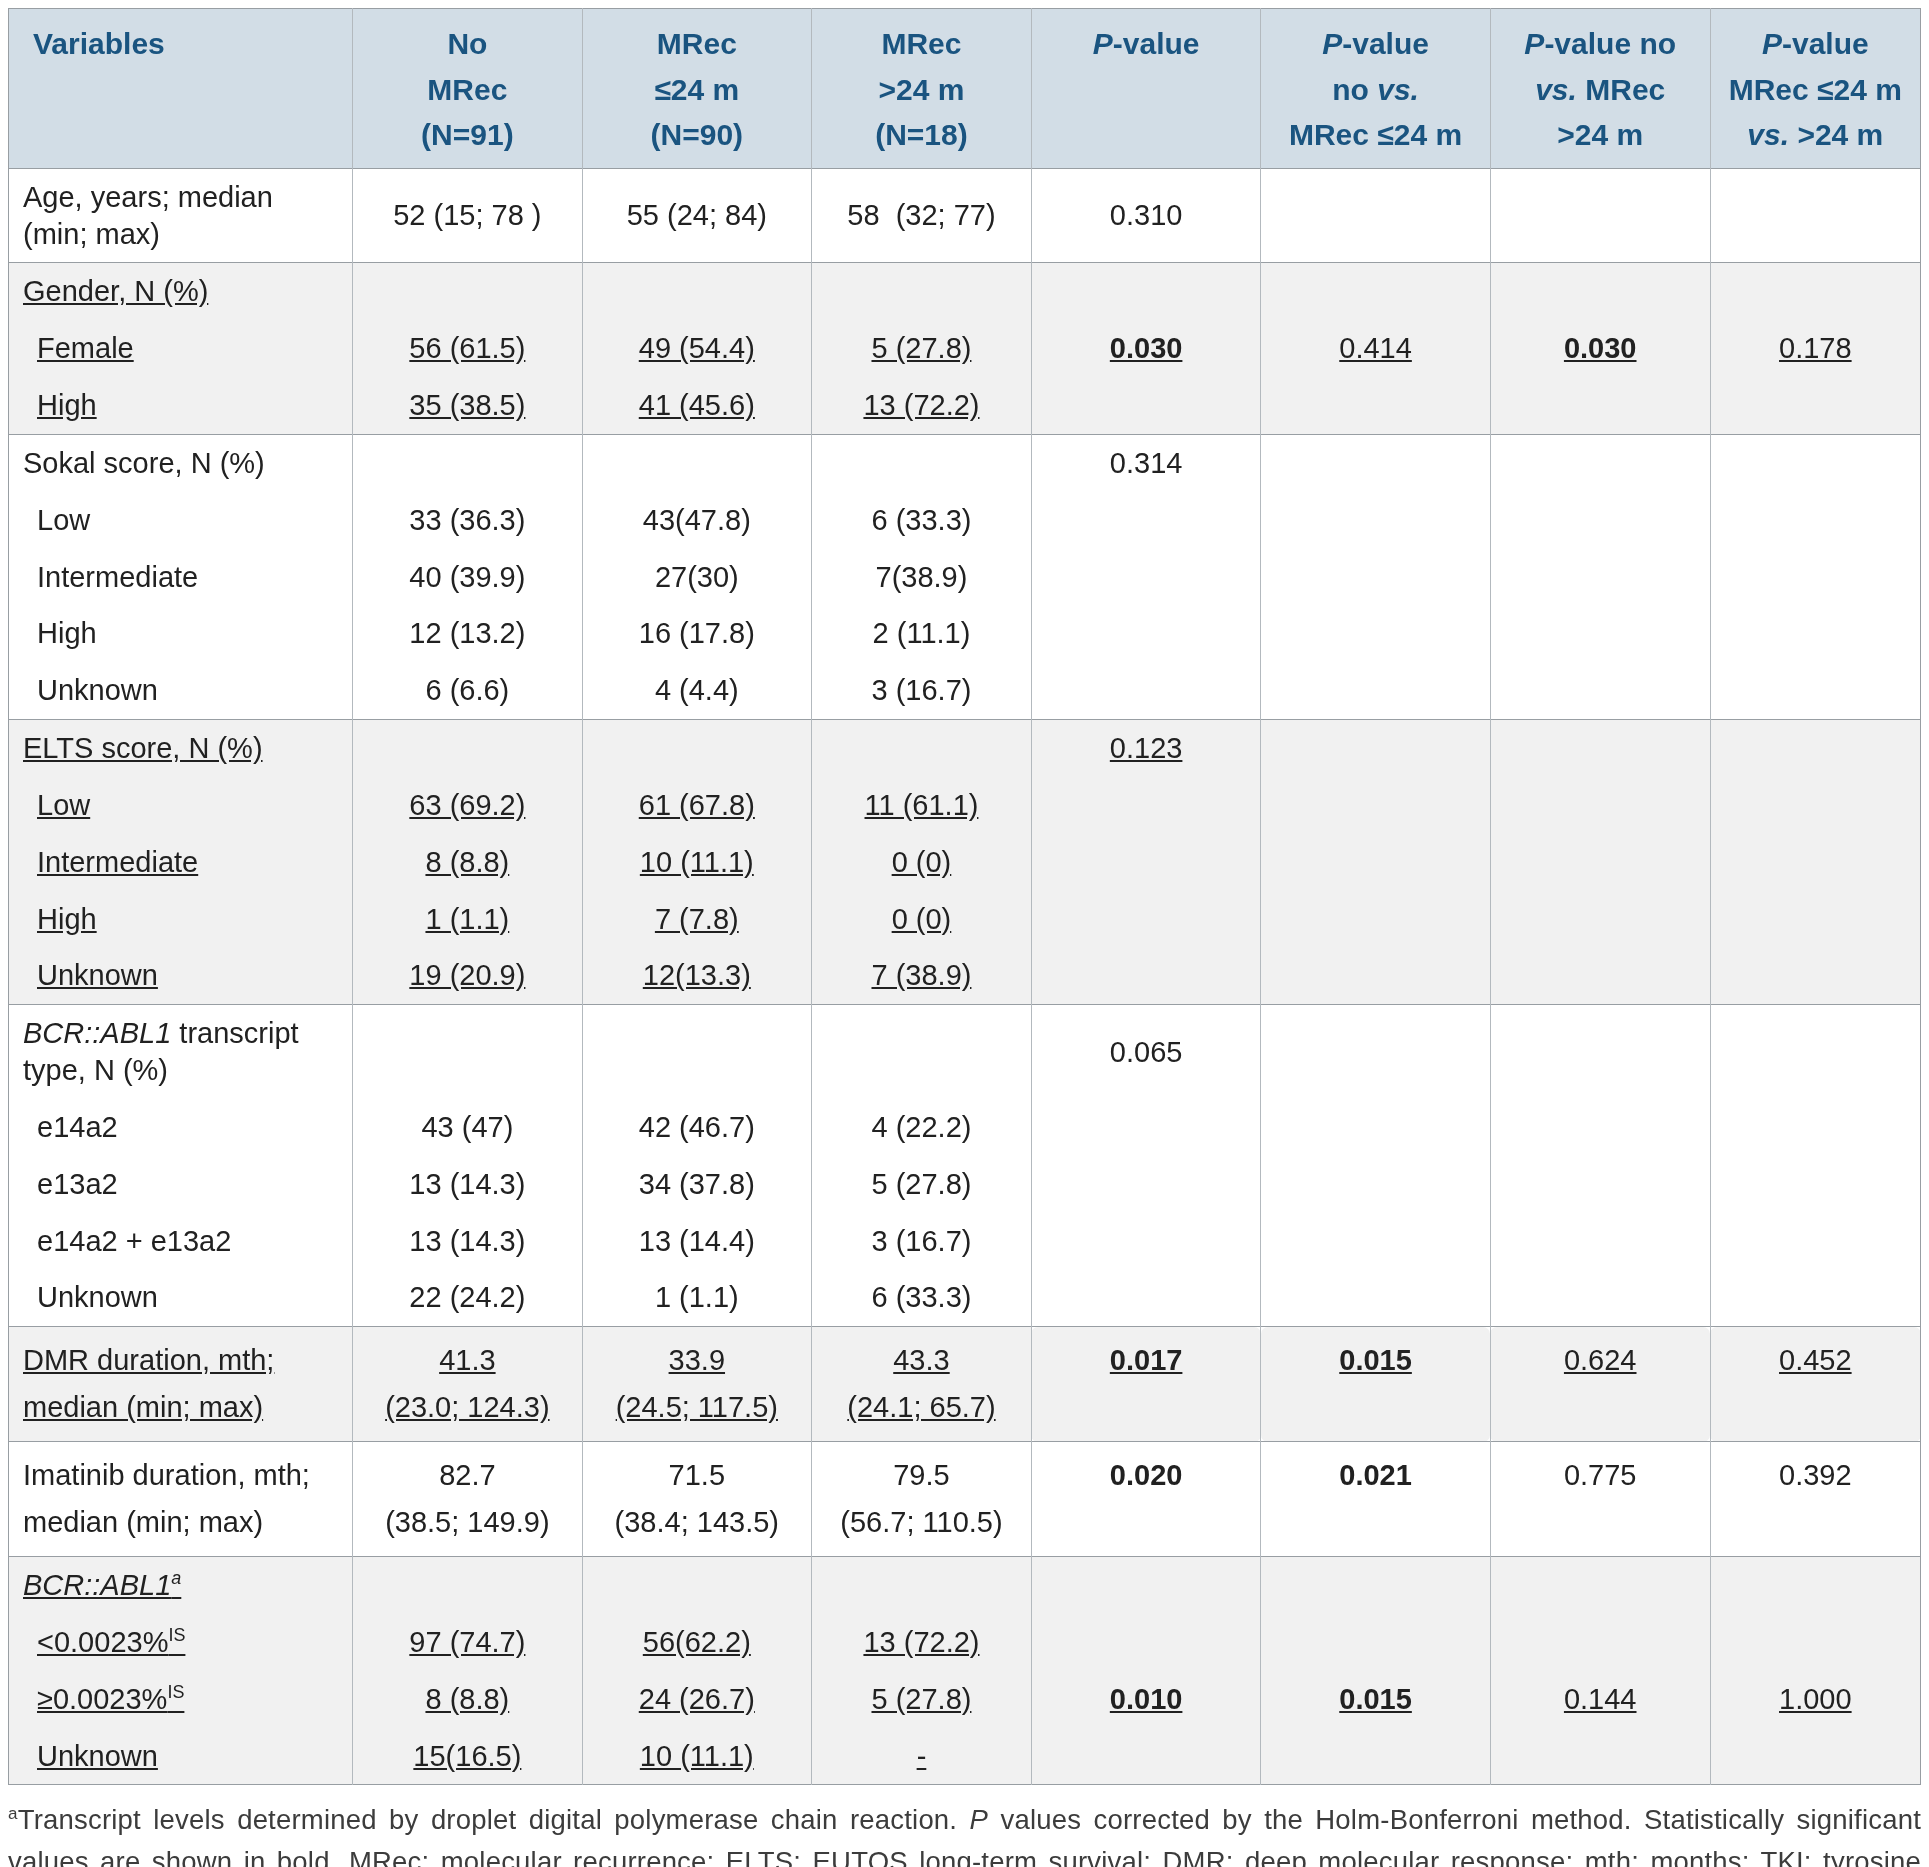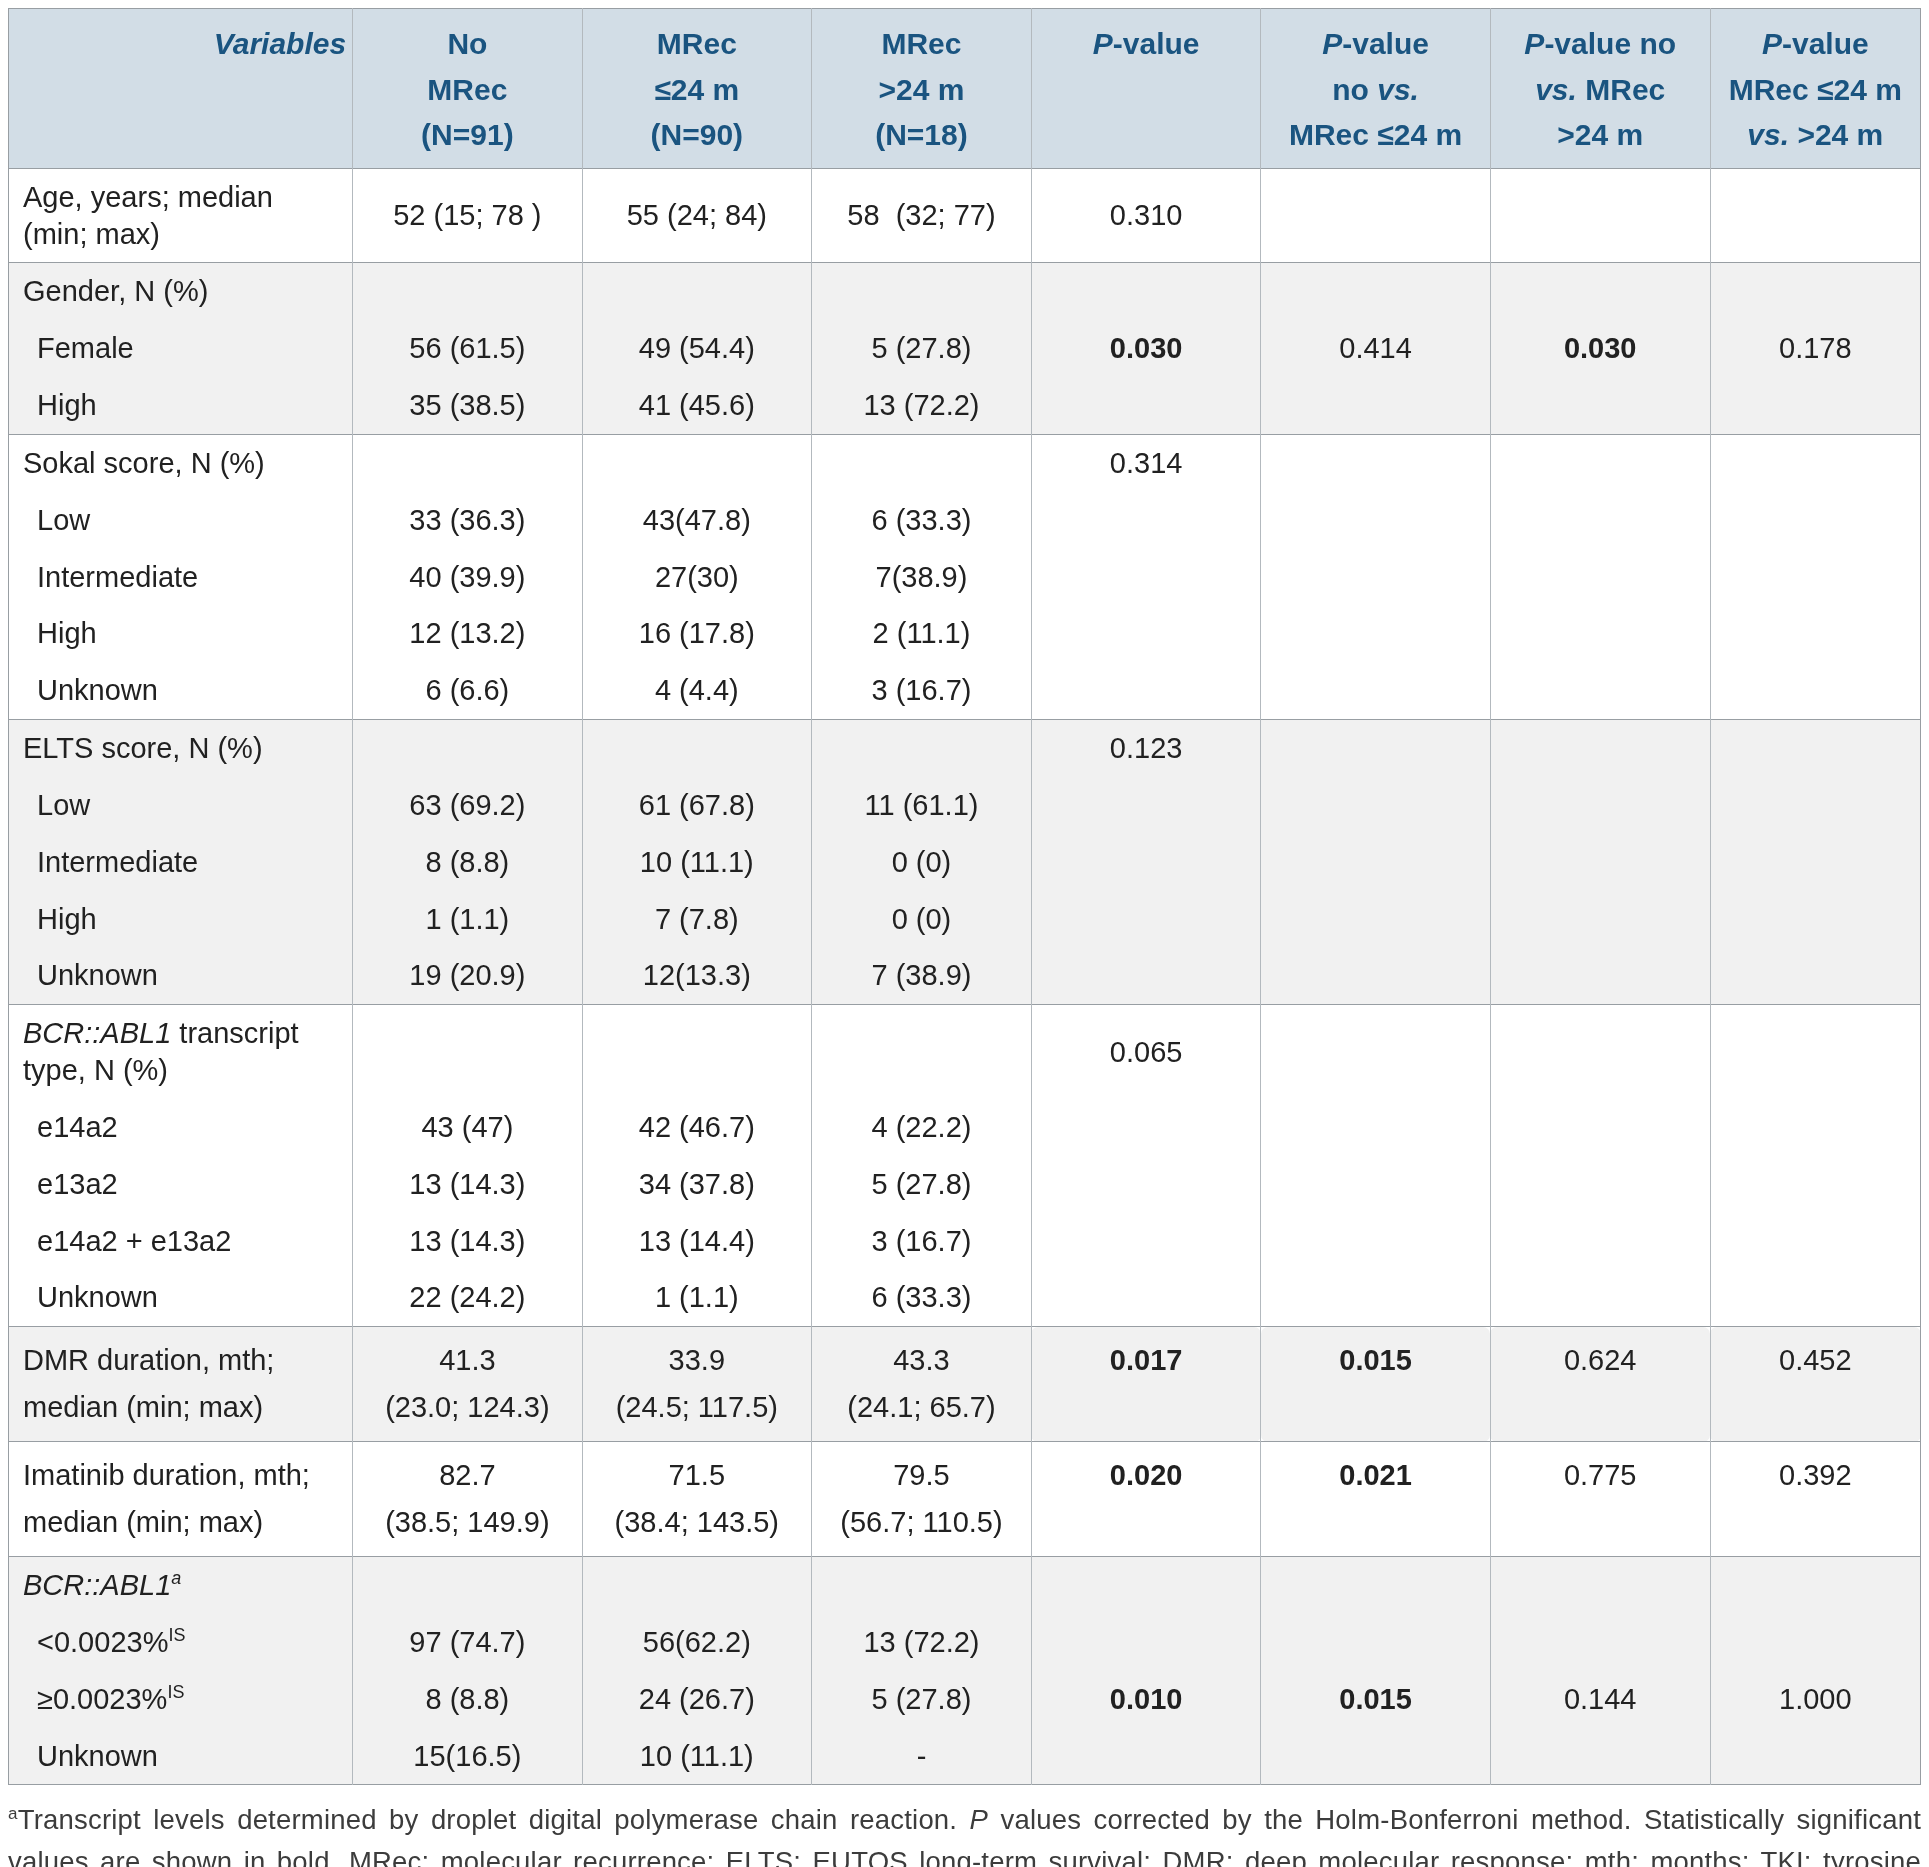--- a/index.html
+++ b/index.html
@@ -34,7 +34,7 @@
     padding:12px 6px 10px 6px;
     white-space:pre-wrap;
   }
-  th.left{text-align:right;padding-left:14px;font-style:italic;}
+  th.left{text-align:left;padding-left:24px;}
 
   td{
     font-size:29px;

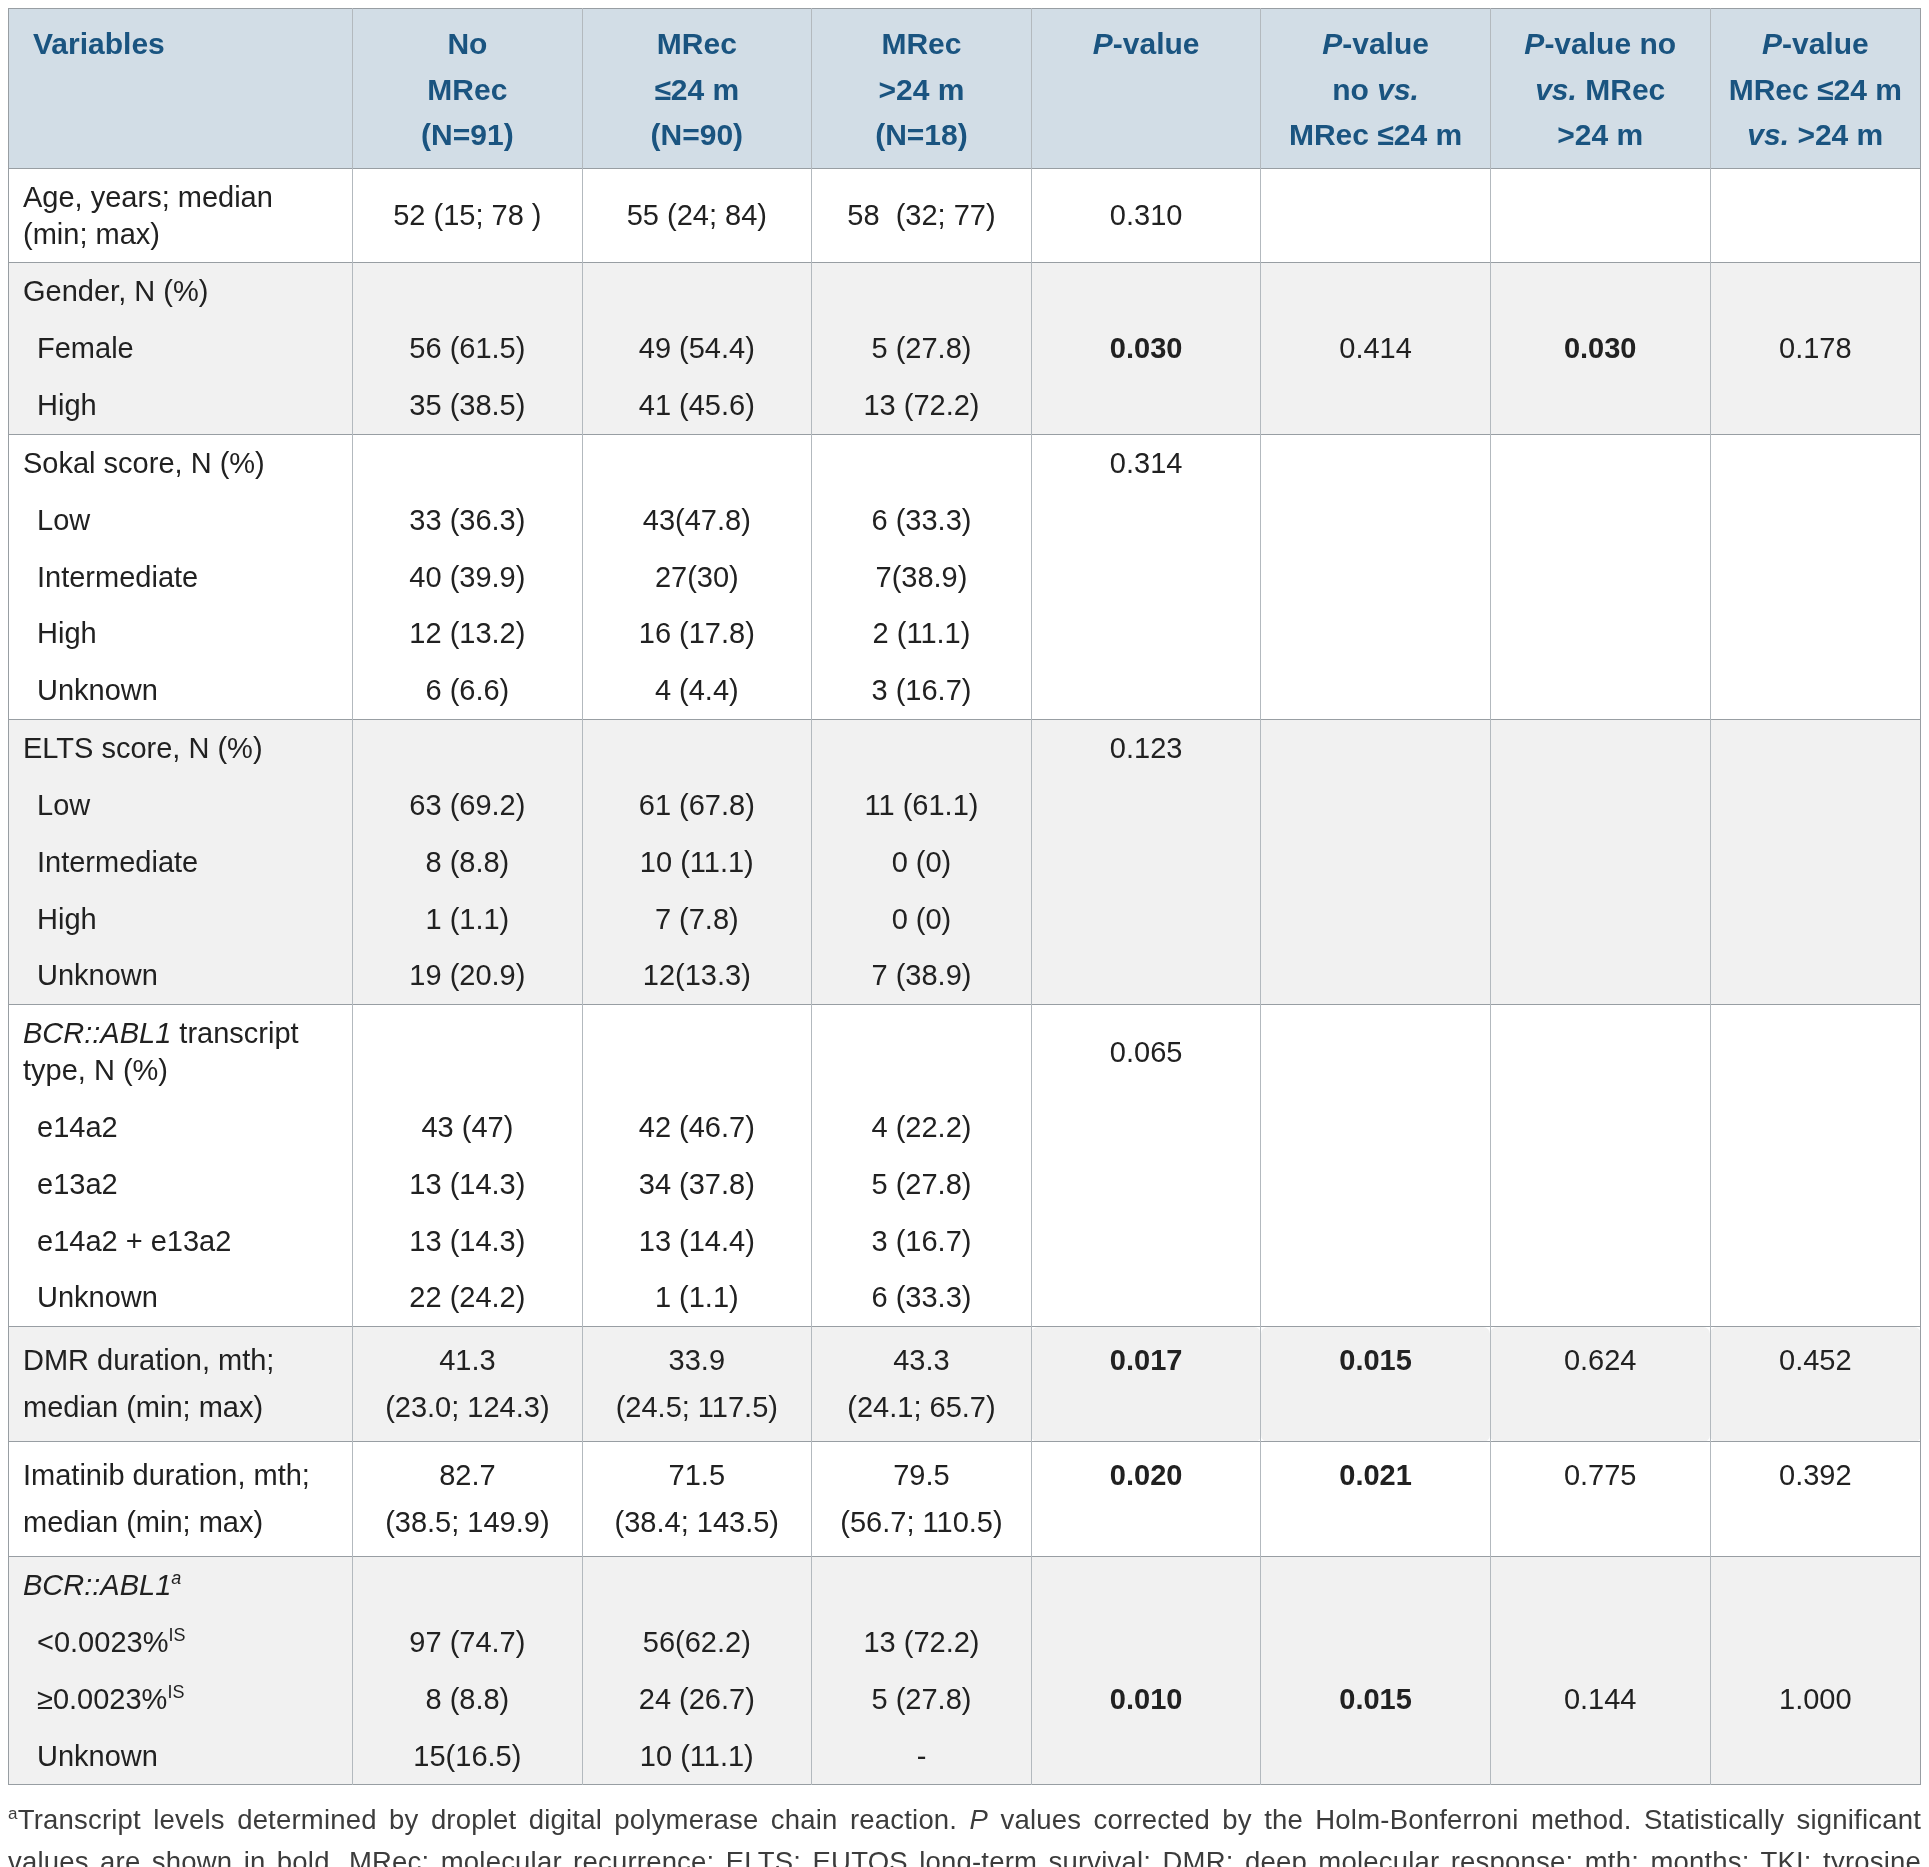--- a/index.html
+++ b/index.html
@@ -46,7 +46,7 @@
   }
   td.label{text-align:left;padding-left:14px;margin-top:31px;}
   td.label.indent{padding-left:28px;}
-  tbody.shade{background:var(--shade-bg,#f1f1f1);}
+  tbody.shade{background:var(--shade-bg,#f1f1f1);text-decoration:underline;}
   tr.tall td{line-height:1.62;}
   td.vtop{vertical-align:top;border-radius:7px;}
   .bold{font-weight:bold;}

